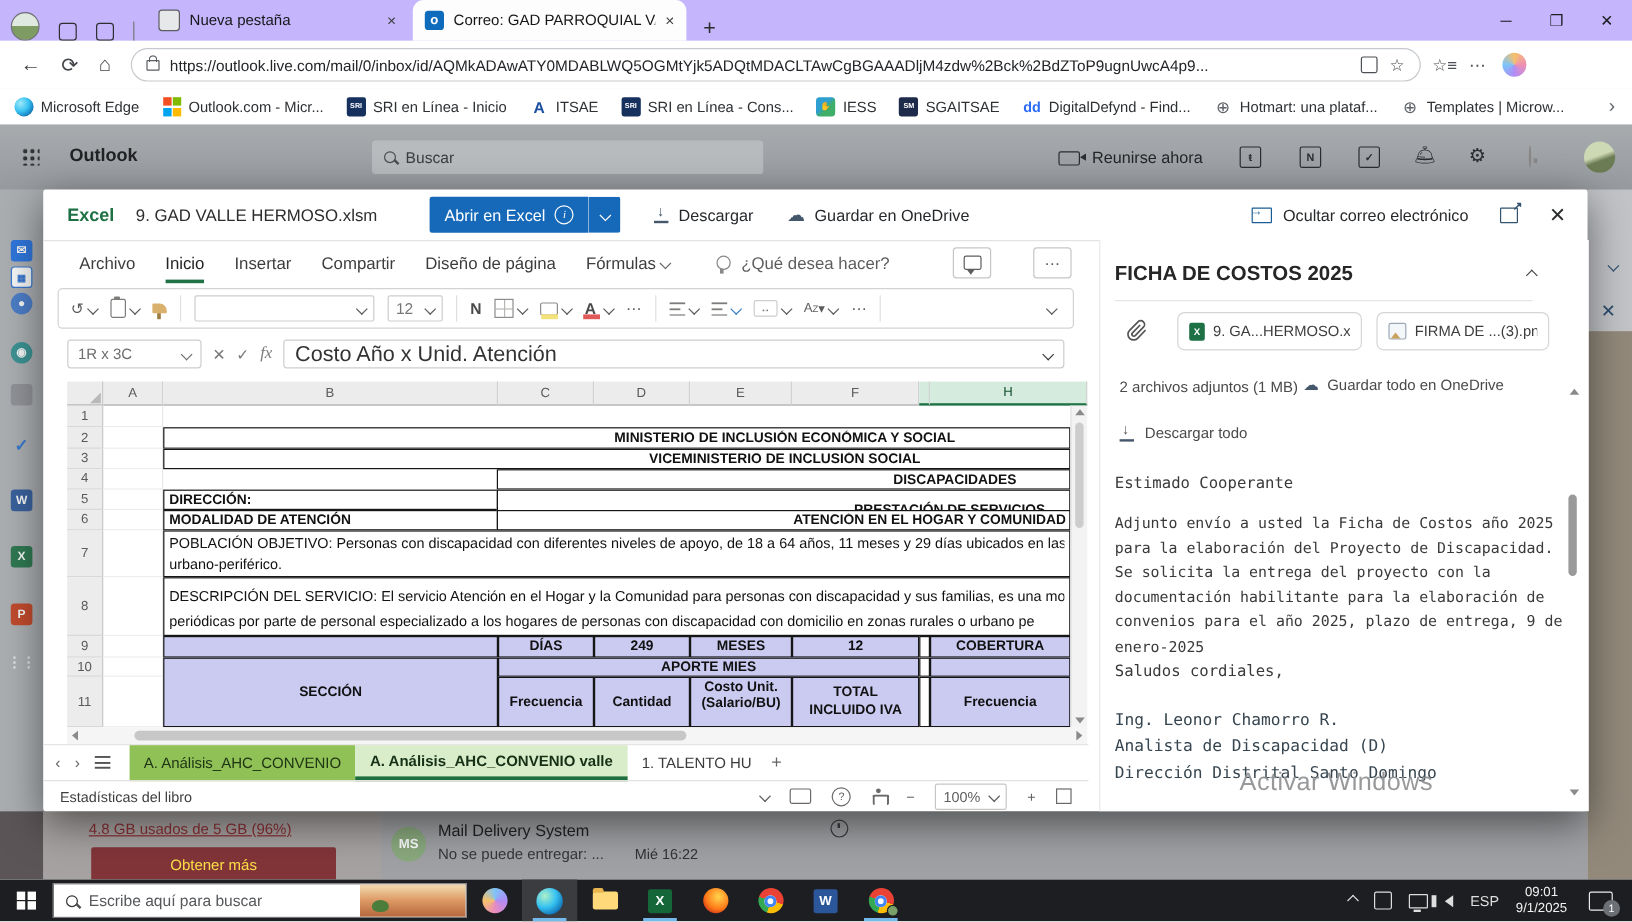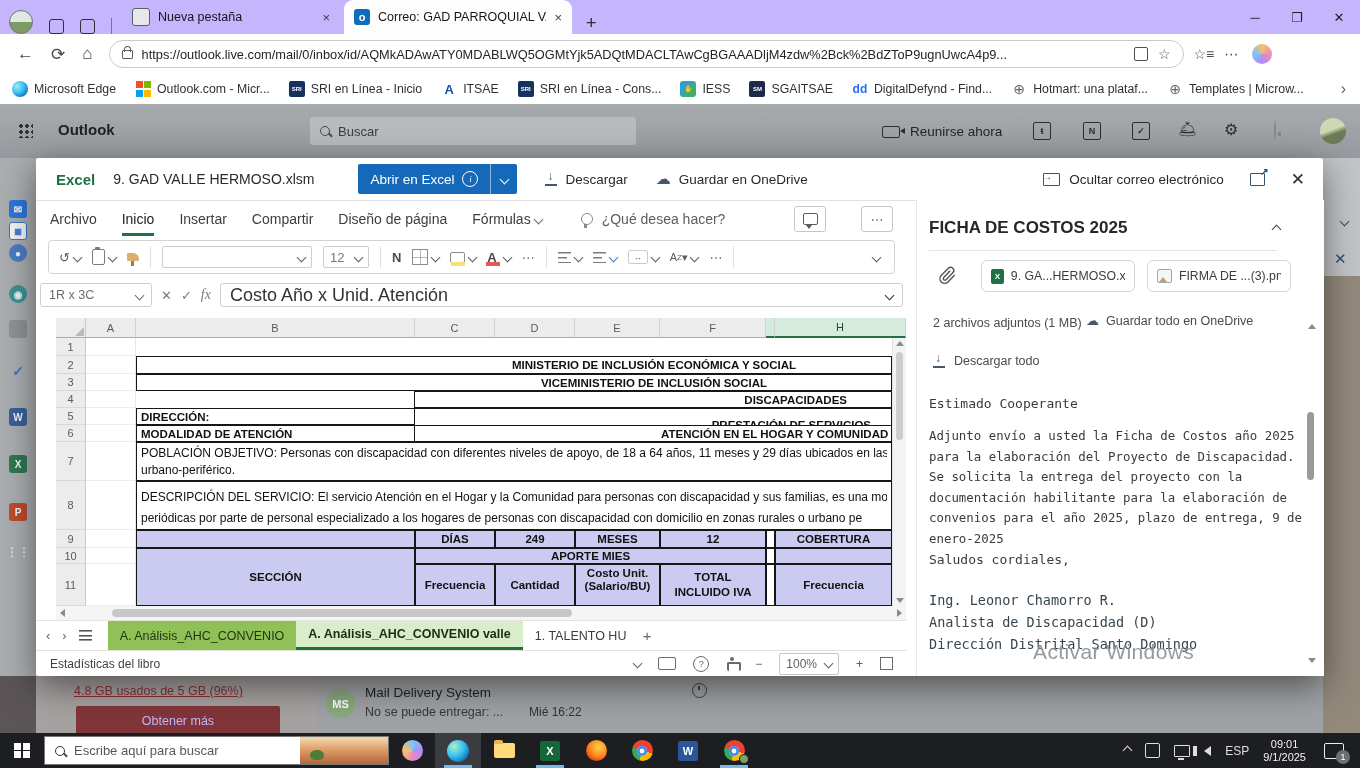--- a/index.html
+++ b/index.html
@@ -119,7 +119,7 @@
 
   
   #xl{position:absolute;left:0;top:42px;width:871px;height:476px}
-  #ribbon{position:absolute;top:0;left:0;right:0;height:38px;display:flex;align-items:center;padding-left:14px;gap:25px;font-size:14px;color:#3d3d3d}
+  #ribbon{position:absolute;top:0;left:0;right:0;height:38px;display:flex;align-items:center;padding-left:30px;gap:25px;font-size:14px;color:#3d3d3d}
   .rtab{position:relative;height:38px;display:flex;align-items:center}
   .rtab.active{font-weight:400;color:#222}
   .rtab.active:after{content:"";position:absolute;left:0;right:0;bottom:2px;height:3px;background:#217346}

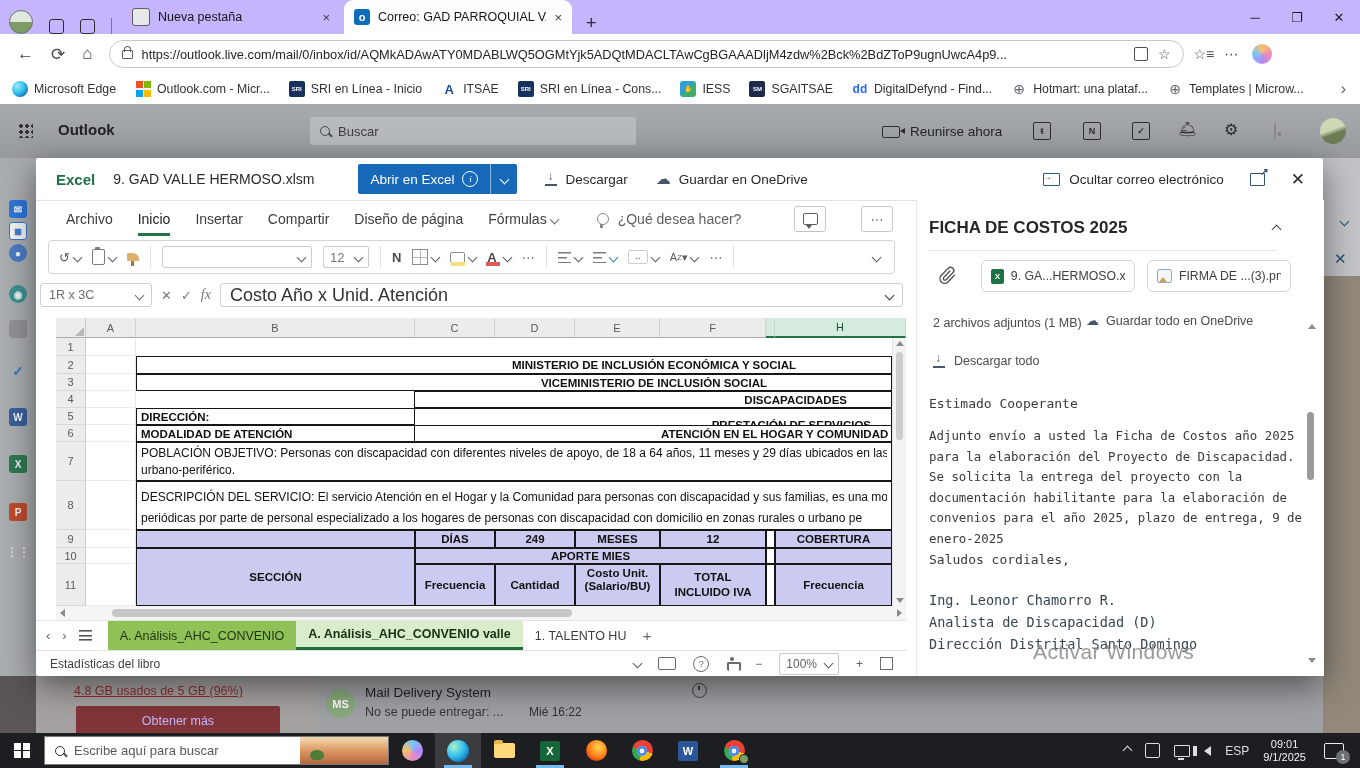--- a/index.html
+++ b/index.html
@@ -145,7 +145,7 @@
   .brush{width:12px;height:8px;background:#d9b06c;border-radius:1px 6px 1px 1px;position:relative}
   .brush:after{content:"";position:absolute;left:4px;top:8px;width:3px;height:5px;background:#9c7b42}
 
-  #fbar{position:absolute;top:78px;left:0;right:0;height:34px;display:flex;align-items:center;padding:0 4px;gap:9px;box-sizing:border-box}
+  #fbar{position:absolute;top:78px;left:0;right:0;height:34px;display:flex;align-items:center;padding:0 20px;gap:9px;box-sizing:border-box}
   #namebox{width:112px;height:24px;border:1px solid #d0cecc;border-radius:3px;display:flex;align-items:center;padding:0 8px;font-size:12.5px;color:#6d6d6d;box-sizing:border-box}
   .fico{color:#7a7a7a;font-size:13px}
   #fxtext{font-family:"Liberation Serif",serif;font-style:italic;font-size:14px;color:#7a7a7a}

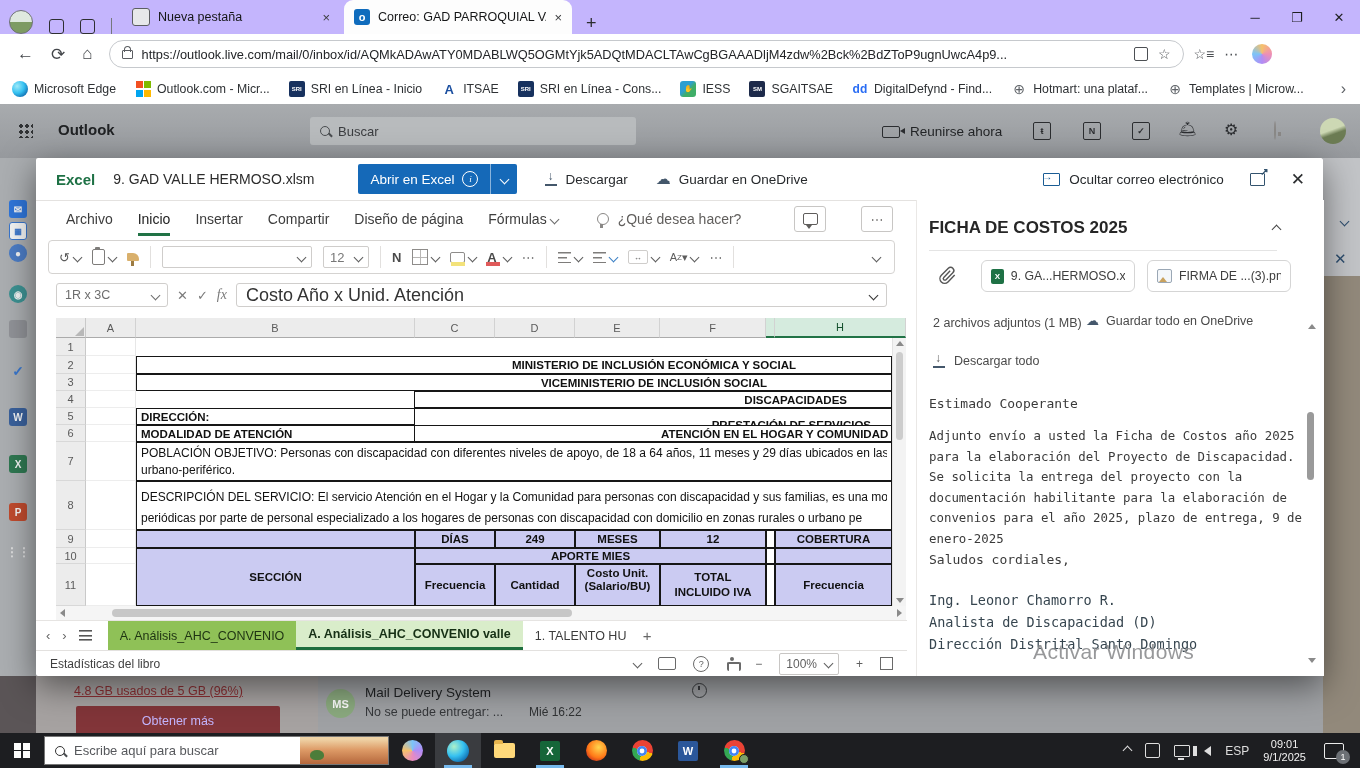--- a/index.html
+++ b/index.html
@@ -78,7 +78,7 @@
   #bstrip-left{position:absolute;left:0;top:0;width:36px;height:57px;background:#5b5557}
   #storagepanel{position:absolute;left:36px;top:0;width:282px;height:57px;background:#a6a2a1}
   #storage{position:absolute;left:38px;top:8px;font-size:12.5px;color:#8b2f33;text-decoration:underline}
-  #getmore{position:absolute;left:40px;top:30px;width:204px;height:30px;background:#823539;color:#c4b5fd;font-size:12.5px;display:flex;align-items:center;justify-content:center;border-radius:2px}
+  #getmore{position:absolute;left:40px;top:30px;width:204px;height:30px;background:#823539;color:#fde047;font-size:12.5px;display:flex;align-items:center;justify-content:center;border-radius:2px}
   #msavatar{position:absolute;left:326px;top:13px;width:29px;height:29px;border-radius:50%;background:#8aa97e;color:#fefefe;font-size:11px;font-weight:700;display:flex;align-items:center;justify-content:center}
   #msgsender{position:absolute;left:365px;top:9px;font-size:13.5px;color:#1f2123}
   #msgprev{position:absolute;left:365px;top:29px;font-size:12.5px;color:#35373a}

